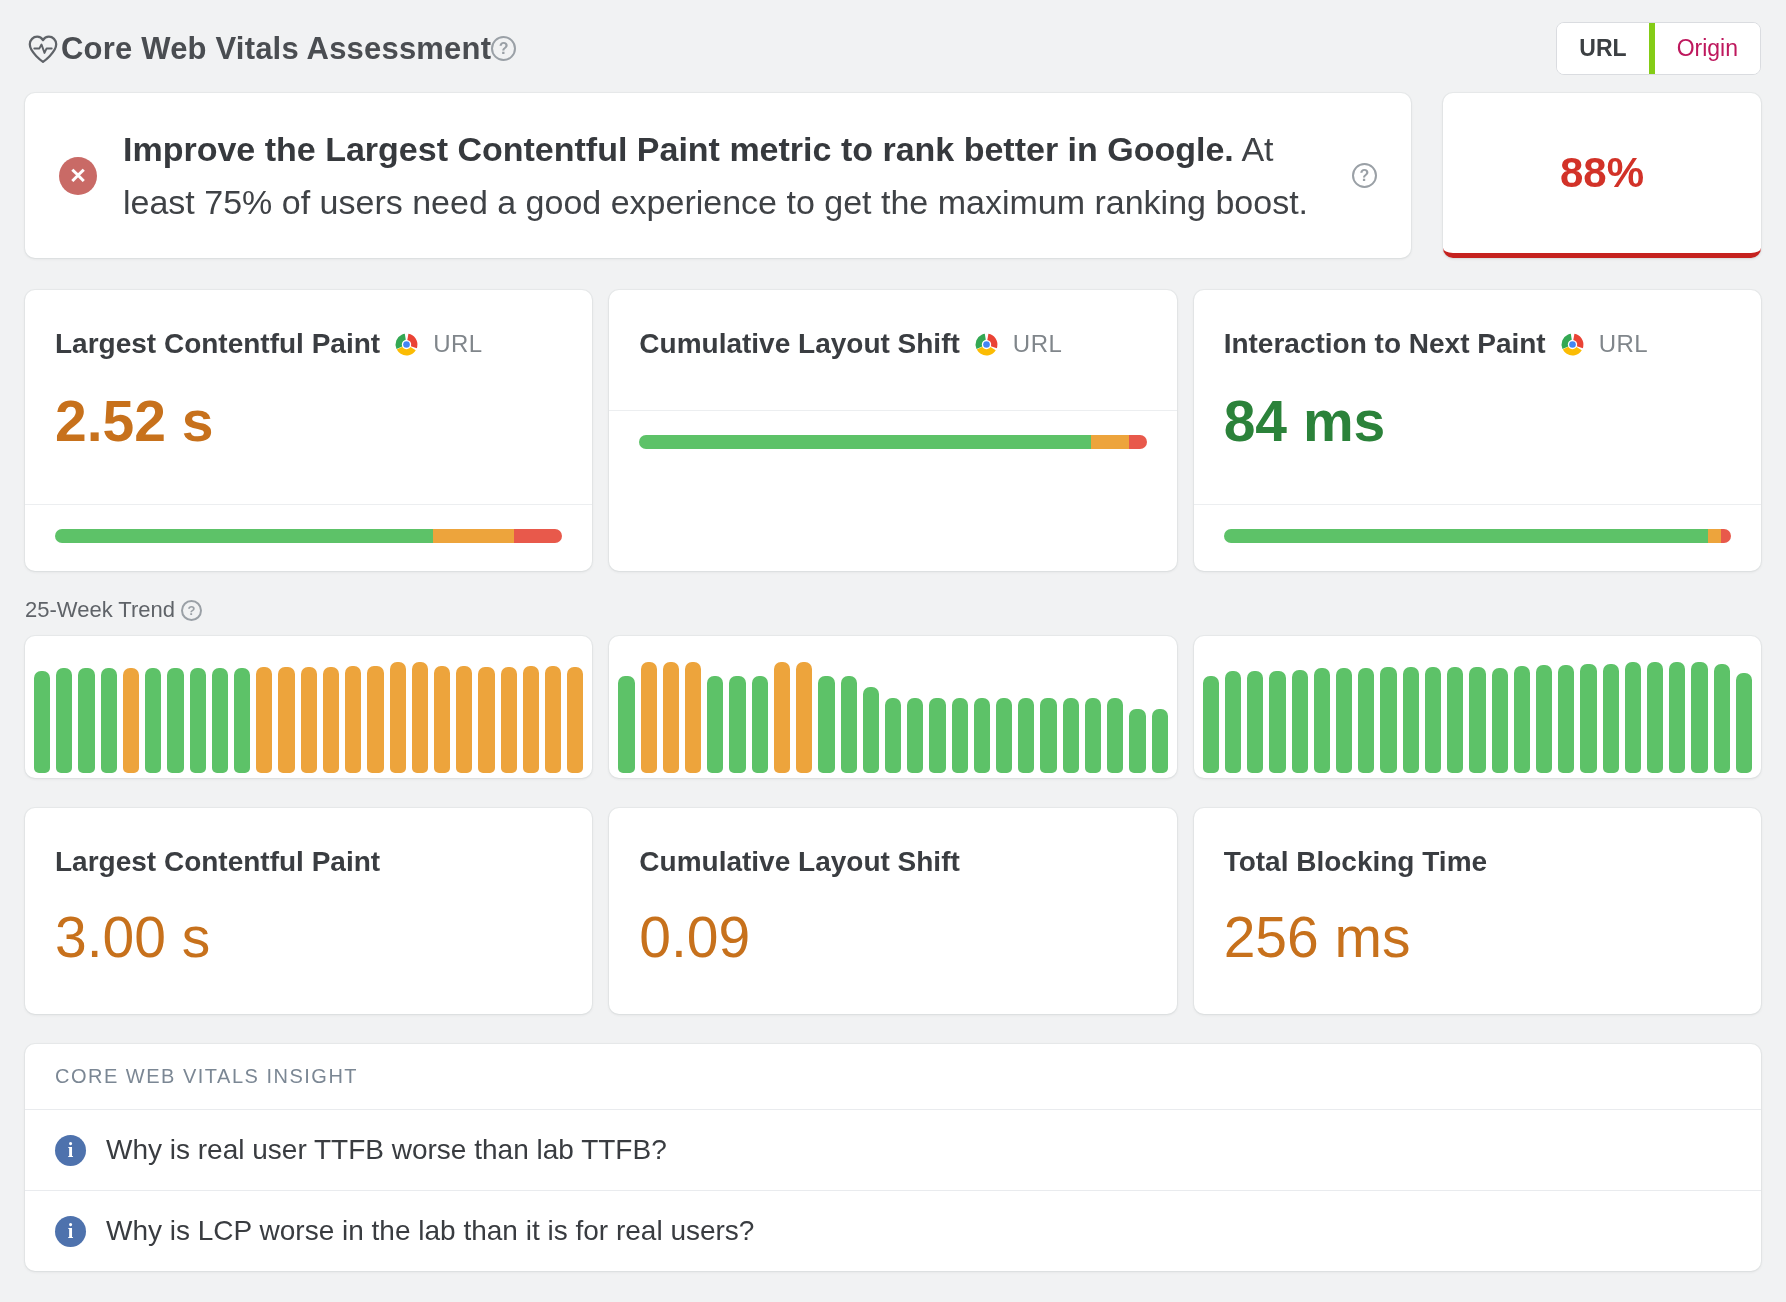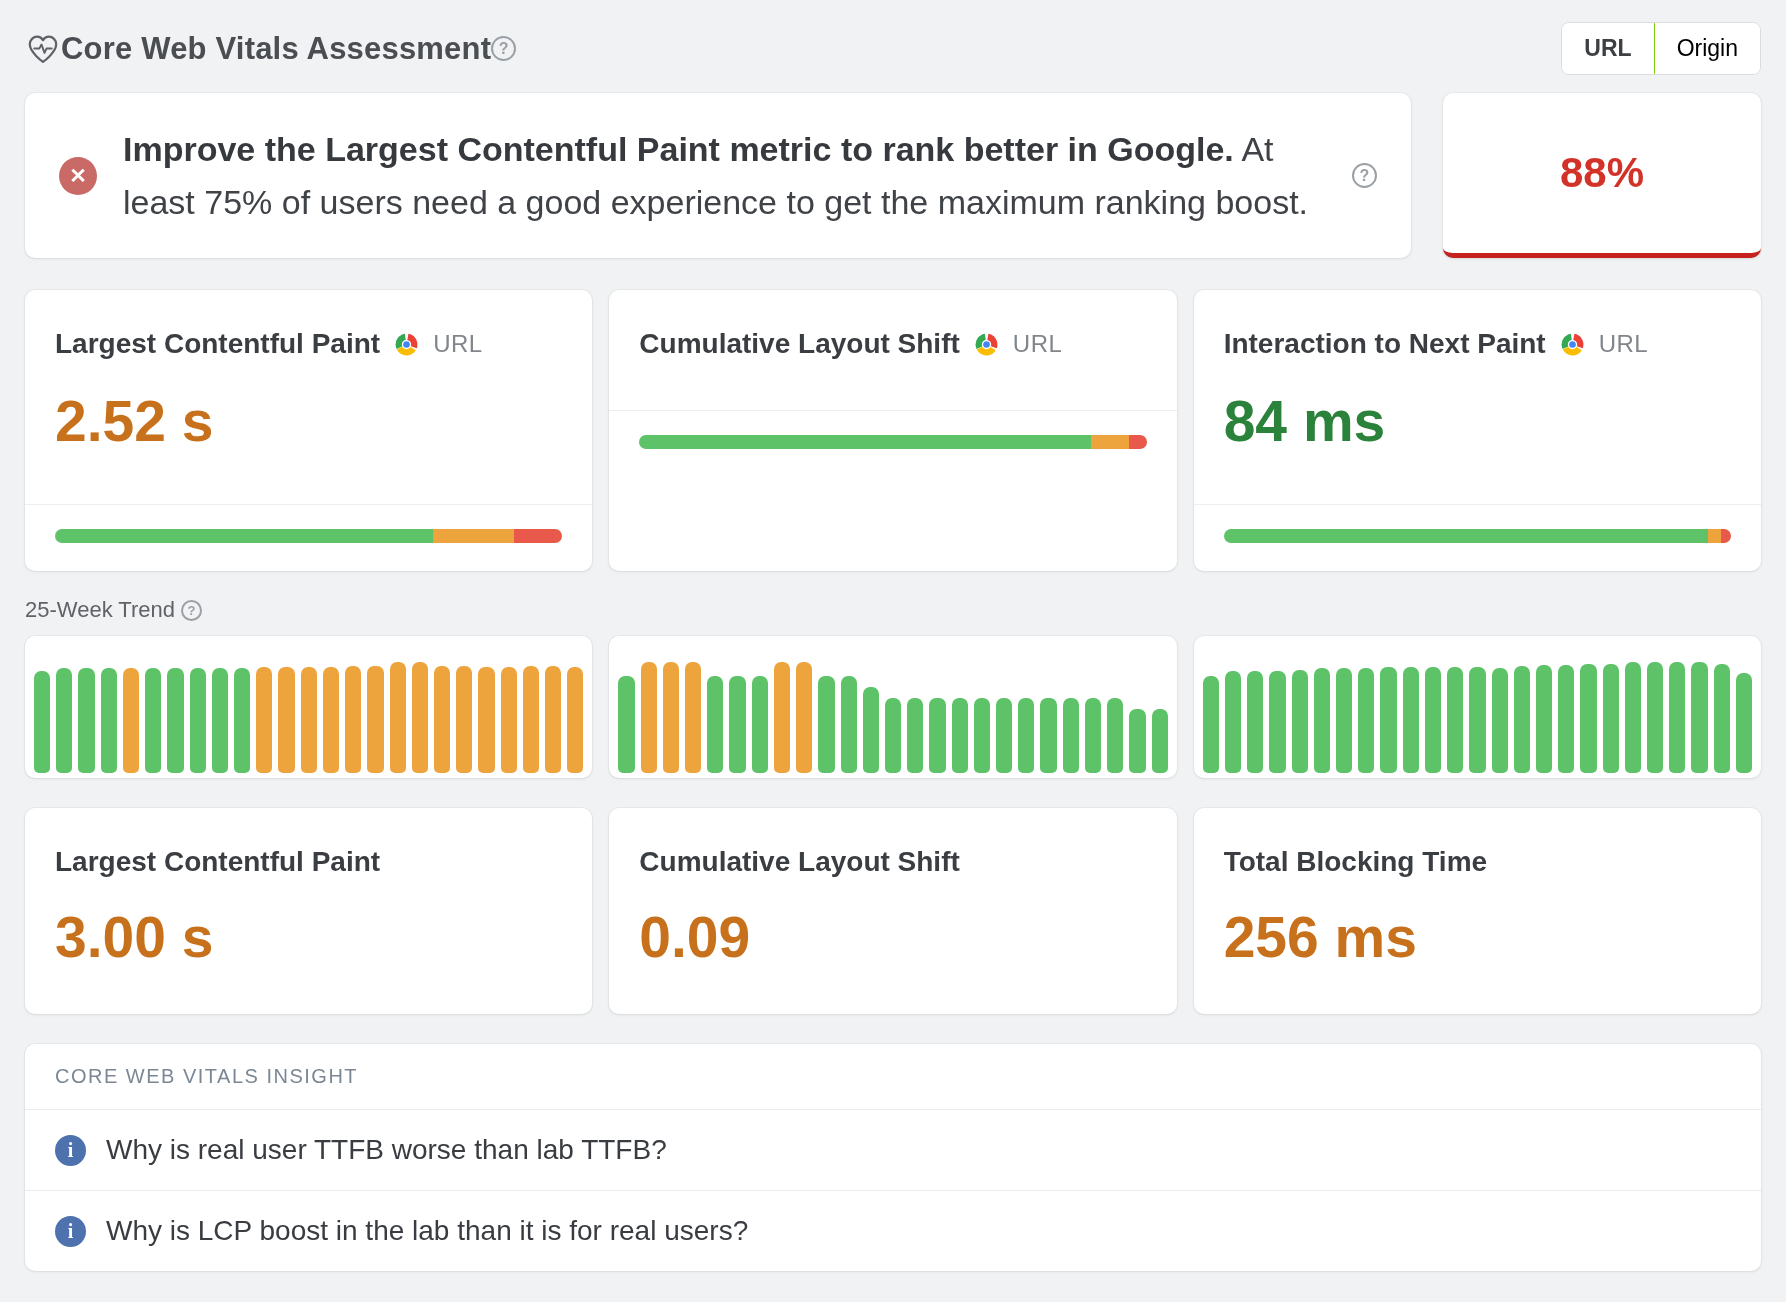--- a/index.html
+++ b/index.html
@@ -26,7 +26,7 @@
     font-family:"Liberation Sans", sans-serif;
   }
   .toggle .active { font-weight:700; color:#3c4043; }
-  .toggle .inactive { color:#000000; border-left:1px solid #84cc16; }
+  .toggle .inactive { color:#be185d; border-left:6px solid #84cc16; }
 
   
   .card { background:#fff; border-radius:10px; box-shadow:0 1px 3px rgba(60,64,67,.10), 0 0 0 1px rgba(60,64,67,.04); }

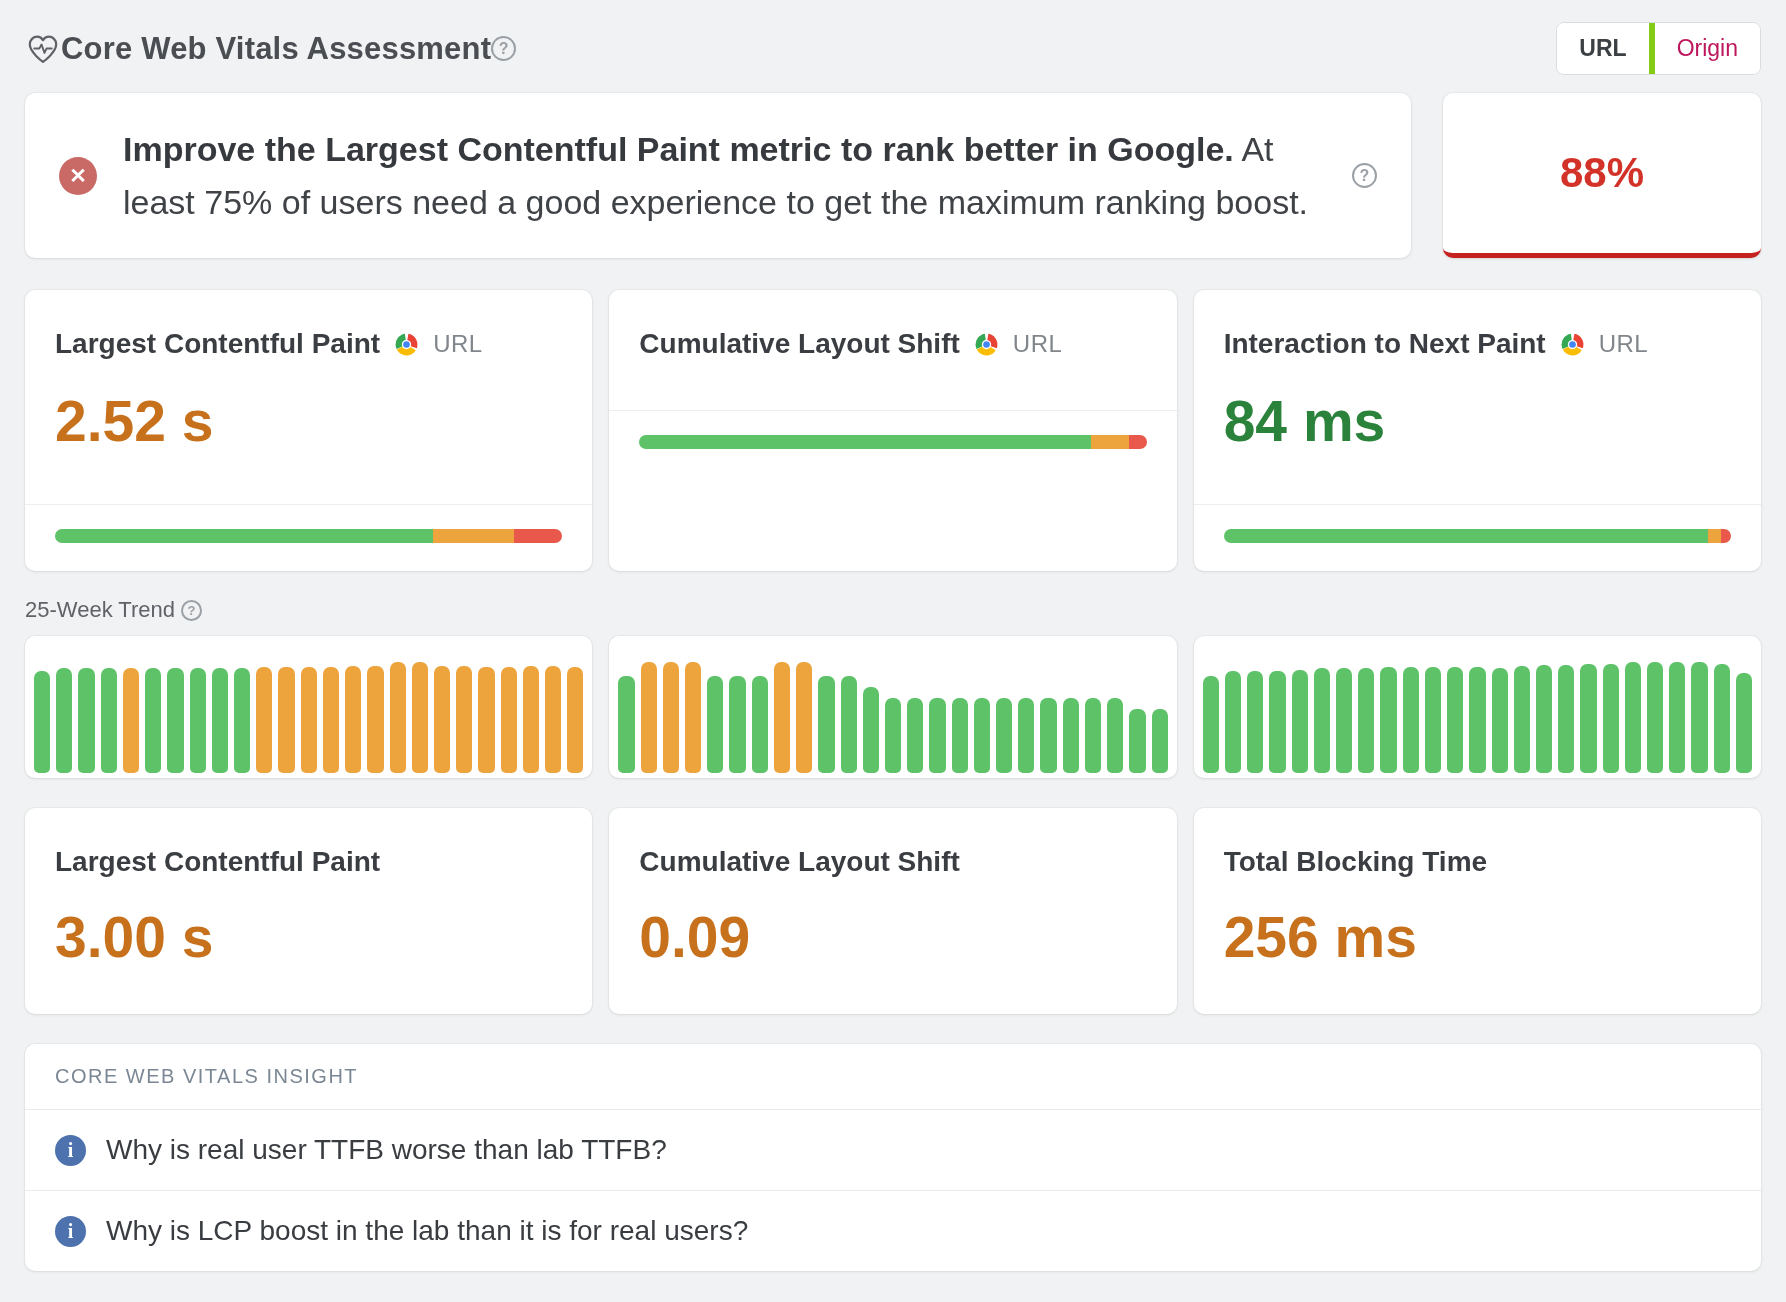--- a/index.html
+++ b/index.html
@@ -71,7 +71,7 @@
   .lab-row { margin-top:30px; }
   .lab-card { padding:38px 30px 44px; }
   .lab-title { font-size:28px; font-weight:700; color:#3a3d41; }
-  .lab-value { font-size:57px; font-weight:700; margin-top:26px; }
+  .lab-value { font-size:57px; font-weight:400; margin-top:26px; }
 
   
   .insight-card { margin-top:30px; overflow:hidden; }

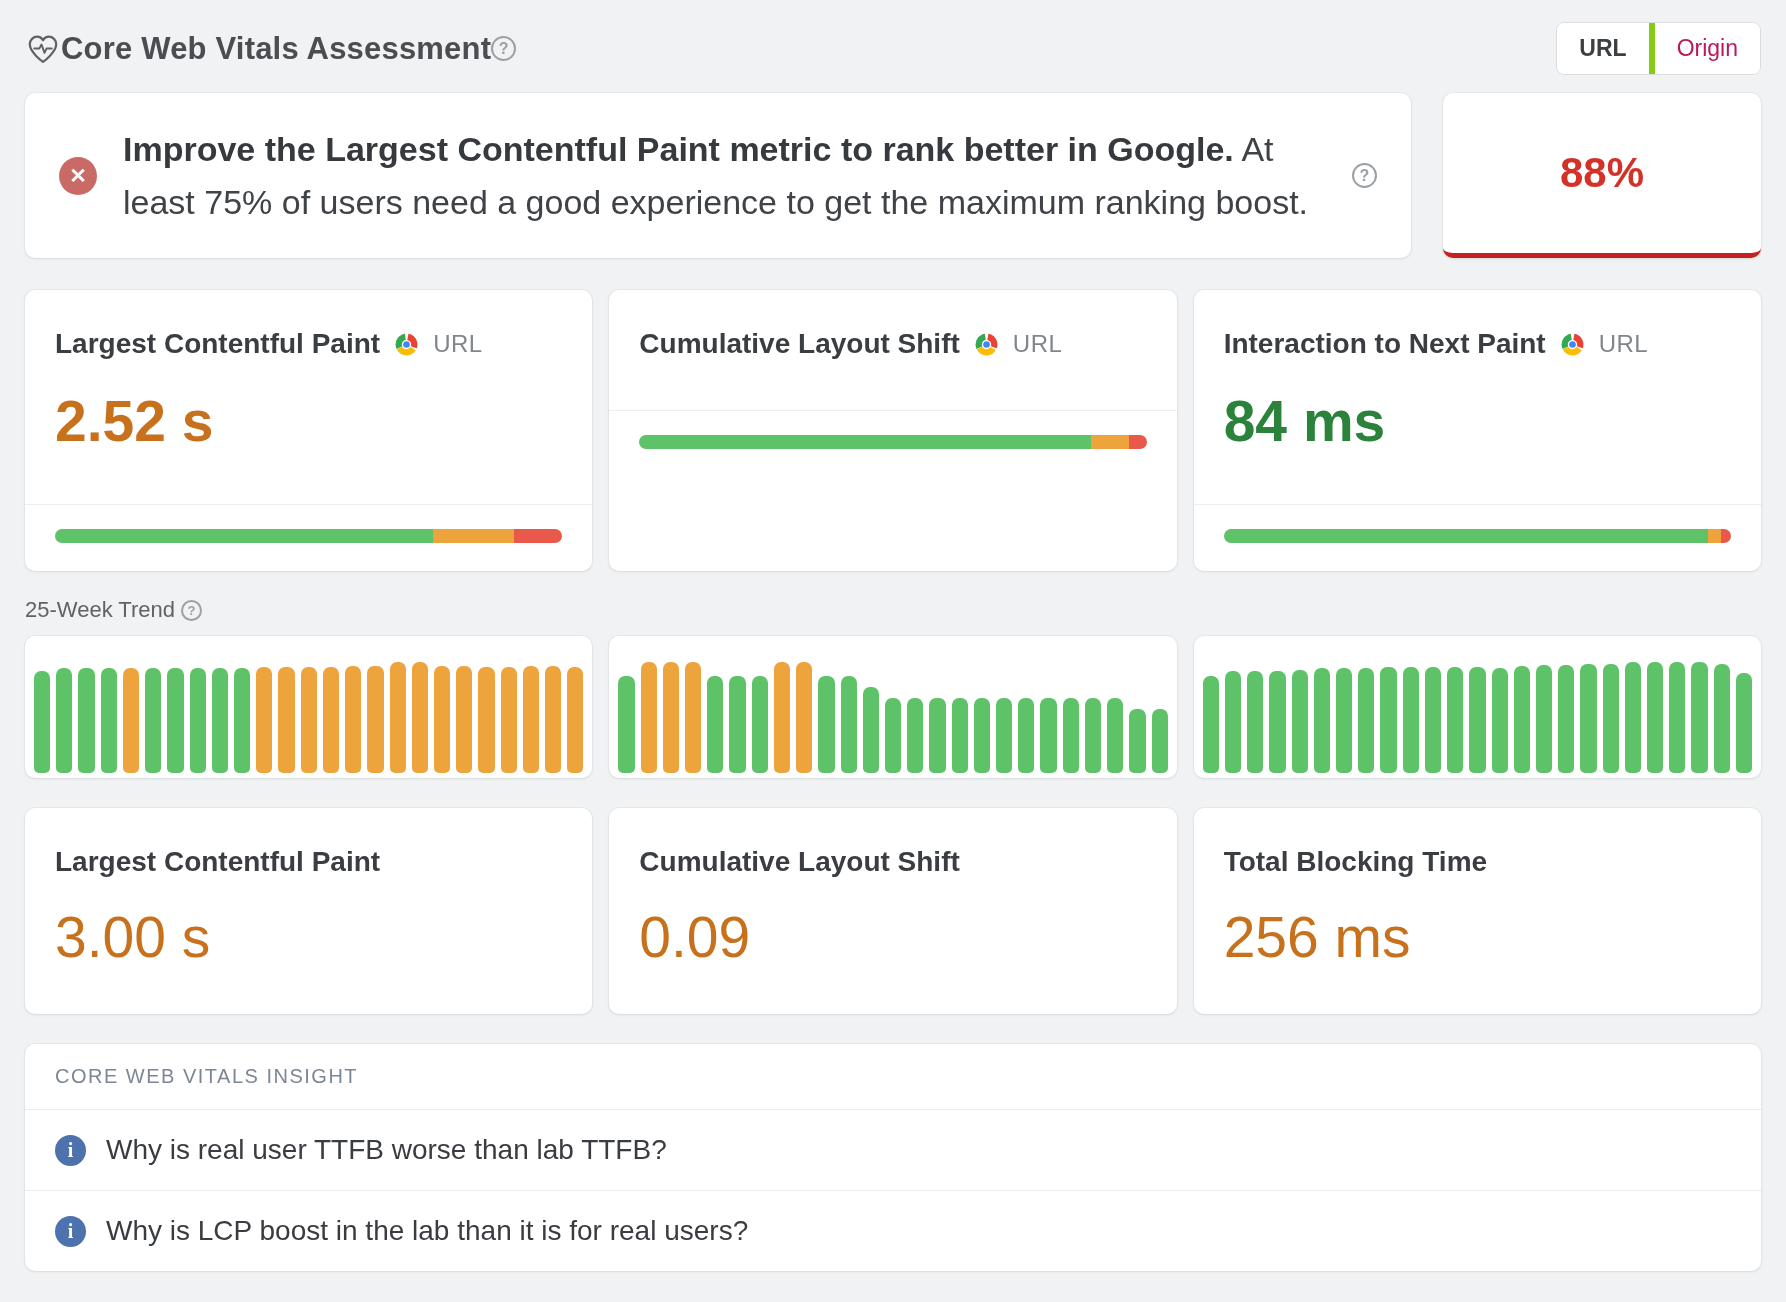--- a/index.html
+++ b/index.html
@@ -315,7 +315,7 @@
   </div>
   <div class="insight-item">
     <span class="info-circle">i</span>
-    <span class="insight-question">Why is LCP boost in the lab than it is for real users?</span>
+    <span class="insight-question">Why is LCP worse in the lab than it is for real users?</span>
   </div>
 </div>
 

